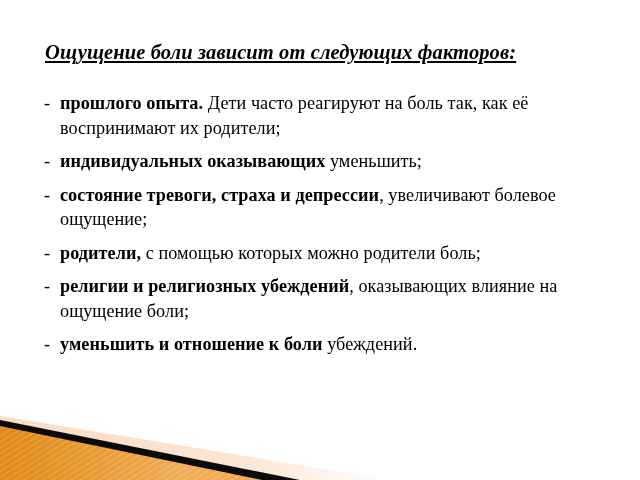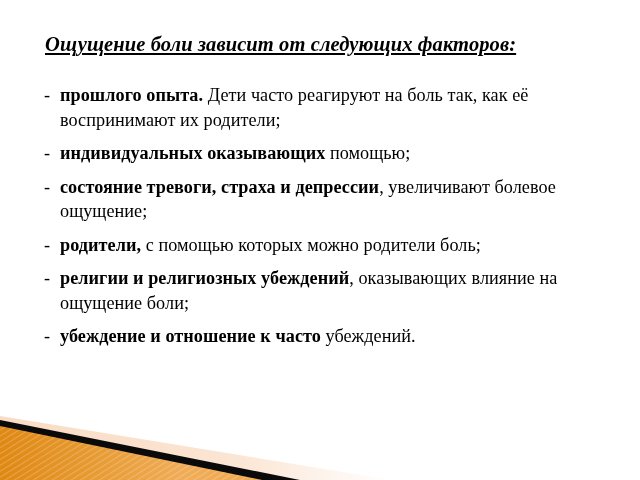--- a/index.html
+++ b/index.html
@@ -34,7 +34,7 @@
     text-decoration: underline;
     text-underline-offset: 2px;
     letter-spacing: 0.1px;
-    margin: 0 0 26px 0;
+    margin: 8px 0 26px 0;
     padding-left: 6px;
     text-indent: -1px;
     white-space: normal;

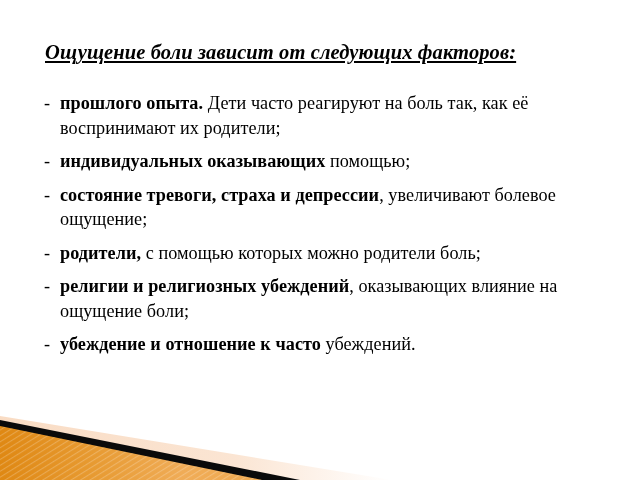--- a/index.html
+++ b/index.html
@@ -127,7 +127,7 @@
 
       <li class="bullet">
         <span class="dash">-</span>
-        <span class="lead">индивидуальных оказывающих</span><span class="rest"> помощью;</span>
+        <span class="lead">индивидуальных оказывающих</span><span class="rest"> уменьшить;</span>
       </li>
 
       <li class="bullet">

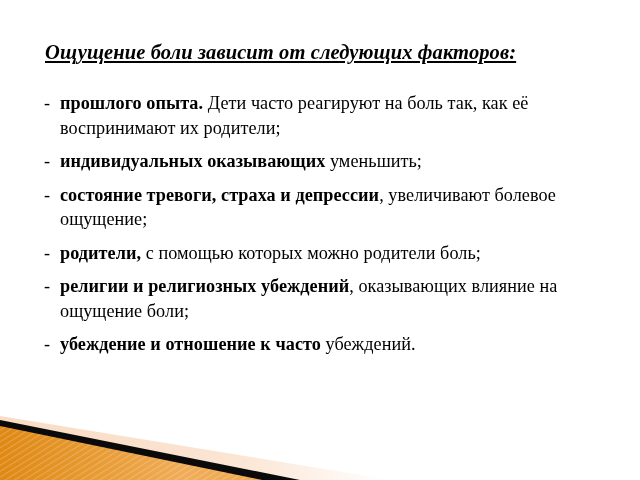--- a/index.html
+++ b/index.html
@@ -147,7 +147,7 @@
 
       <li class="bullet">
         <span class="dash">-</span>
-        <span class="lead">убеждение и отношение к часто</span><span class="rest"> убеждений.</span>
+        <span class="lead">уменьшить и отношение к боли</span><span class="rest"> убеждений.</span>
       </li>
 
     </ul>

